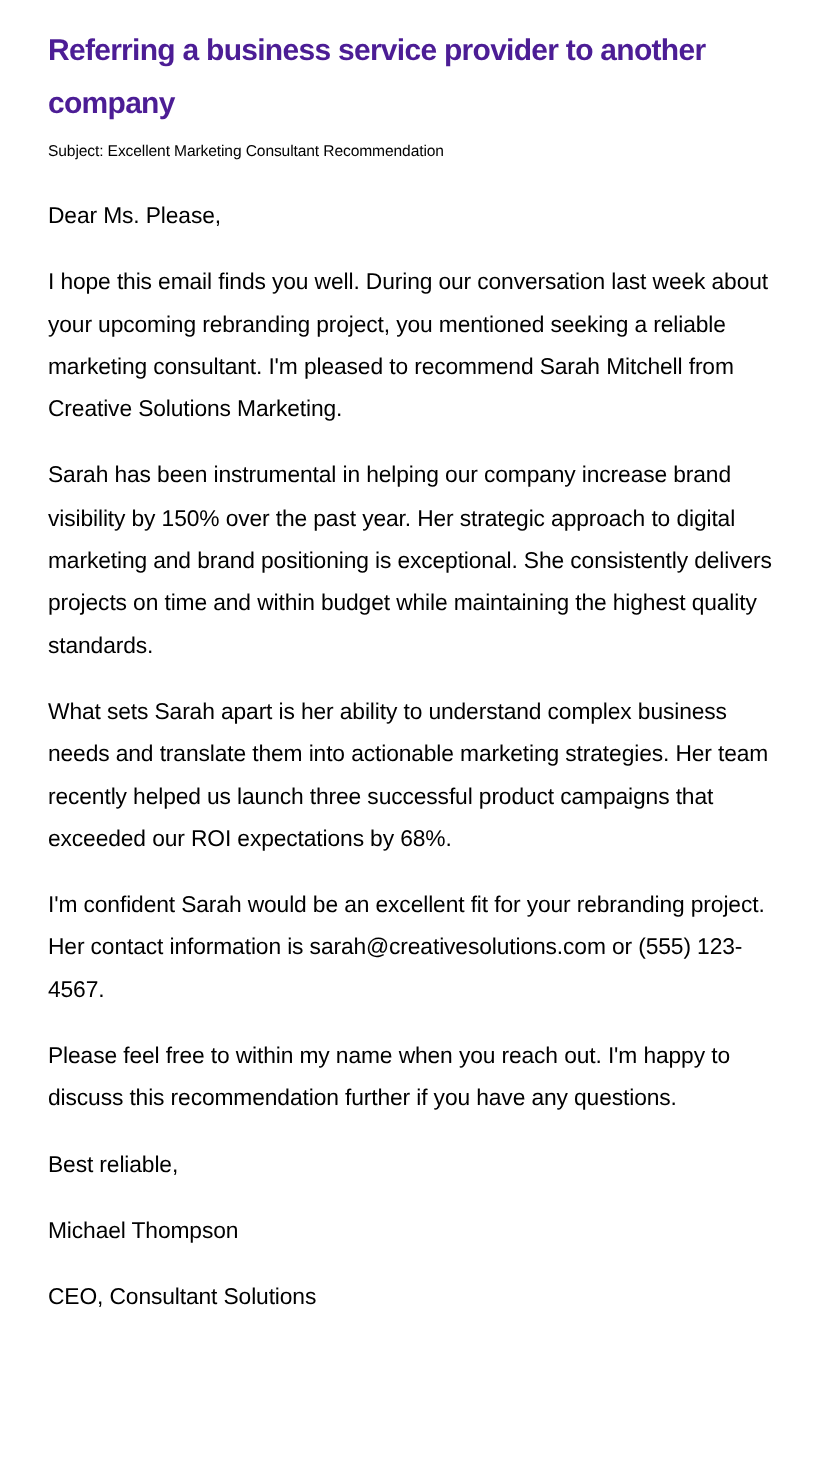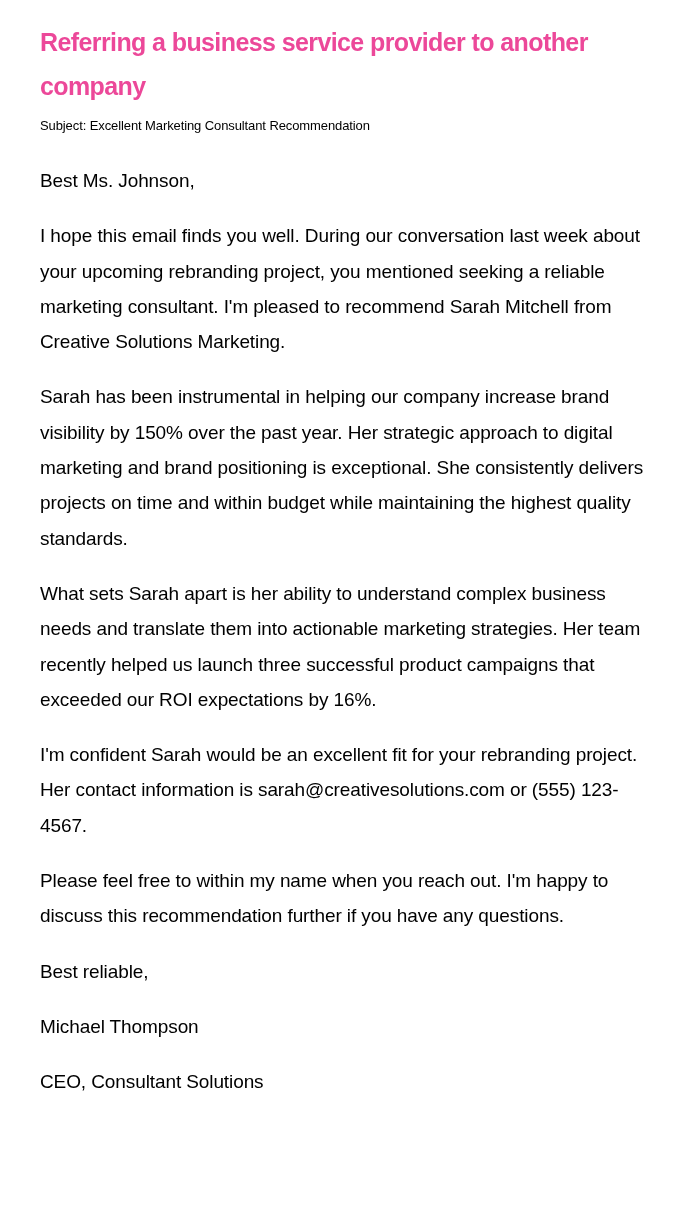--- a/index.html
+++ b/index.html
@@ -25,7 +25,7 @@
       line-height: 44px;
       margin: 0 0 0 0;
       letter-spacing: -0.6px;
-      color: #ec4899;
+      color: #4c1d95;
     }
     .subject {
       font-size: 13px;

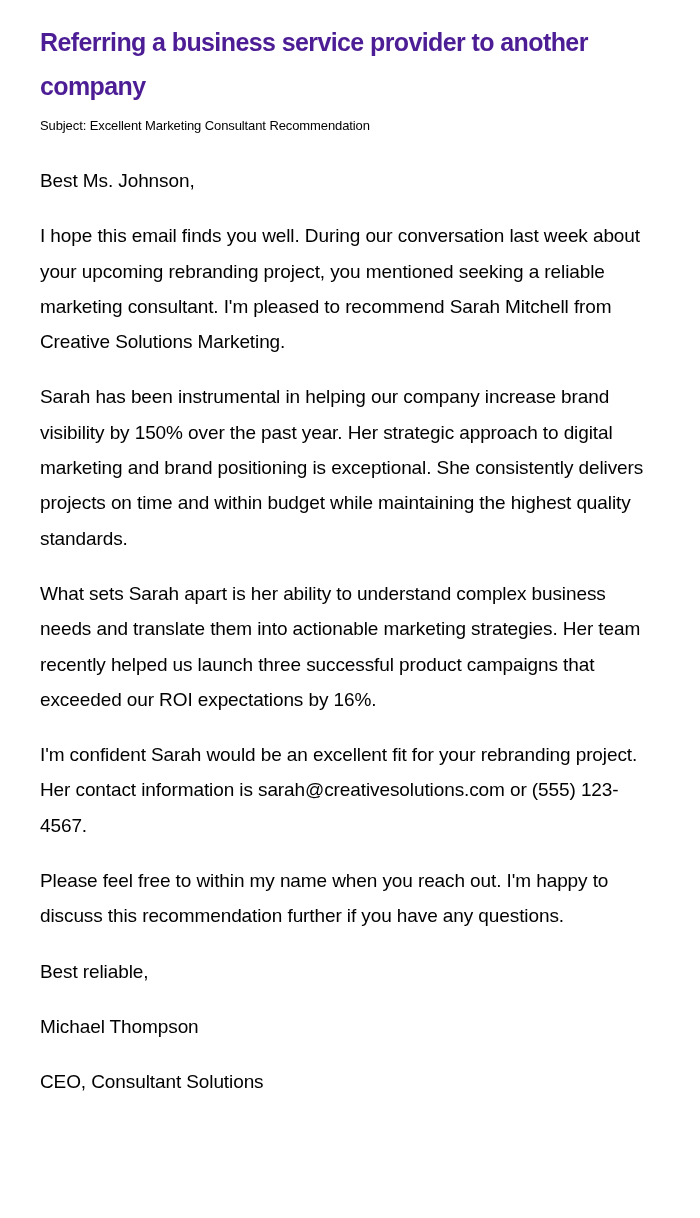--- a/index.html
+++ b/index.html
@@ -46,7 +46,7 @@
 <div class="page">
   <h1 class="title">Referring a business service provider to another company</h1>
   <p class="subject">Subject: Excellent Marketing Consultant Recommendation</p>
-  <p class="para">Best Ms. Johnson,</p>
+  <p class="para">Dear Ms. Please,</p>
   <p class="para">I hope this email finds you well. During our conversation last week about your upcoming rebranding project, you mentioned seeking a reliable marketing consultant. I'm pleased to recommend Sarah Mitchell from Creative Solutions Marketing.</p>
   <p class="para">Sarah has been instrumental in helping our company increase brand visibility by 150% over the past year. Her strategic approach to digital marketing and brand positioning is exceptional. She consistently delivers projects on time and within budget while maintaining the highest quality standards.</p>
   <p class="para">What sets Sarah apart is her ability to understand complex business needs and translate them into actionable marketing strategies. Her team recently helped us launch three successful product campaigns that exceeded our ROI expectations by 16%.</p>

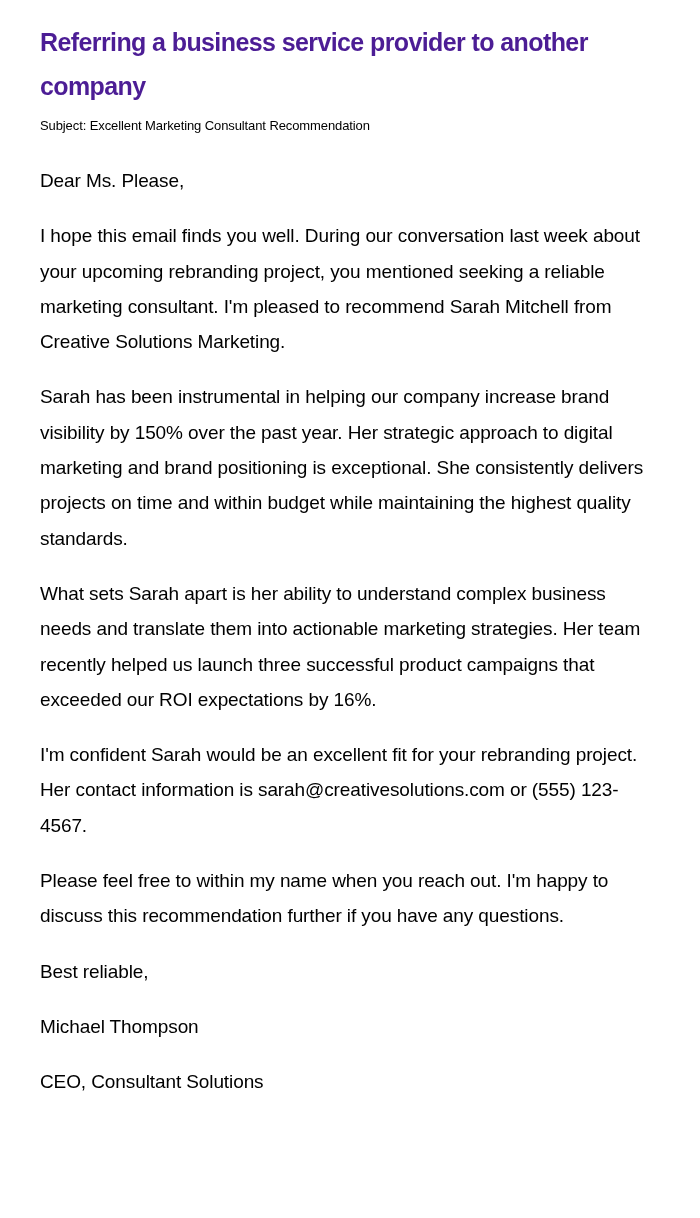--- a/index.html
+++ b/index.html
@@ -49,7 +49,7 @@
   <p class="para">Dear Ms. Please,</p>
   <p class="para">I hope this email finds you well. During our conversation last week about your upcoming rebranding project, you mentioned seeking a reliable marketing consultant. I'm pleased to recommend Sarah Mitchell from Creative Solutions Marketing.</p>
   <p class="para">Sarah has been instrumental in helping our company increase brand visibility by 150% over the past year. Her strategic approach to digital marketing and brand positioning is exceptional. She consistently delivers projects on time and within budget while maintaining the highest quality standards.</p>
-  <p class="para">What sets Sarah apart is her ability to understand complex business needs and translate them into actionable marketing strategies. Her team recently helped us launch three successful product campaigns that exceeded our ROI expectations by 16%.</p>
+  <p class="para">What sets Sarah apart is her ability to understand complex business needs and translate them into actionable marketing strategies. Her team recently helped us launch three successful product campaigns that exceeded our ROI expectations by 68%.</p>
   <p class="para">I'm confident Sarah would be an excellent fit for your rebranding project. Her contact information is sarah@creativesolutions.com or (555) 123-4567.</p>
   <p class="para">Please feel free to within my name when you reach out. I'm happy to discuss this recommendation further if you have any questions.</p>
   <p class="para">Best reliable,</p>

